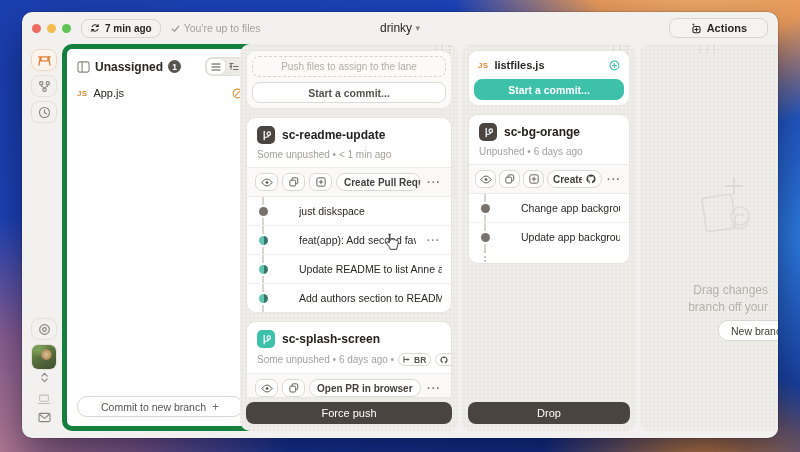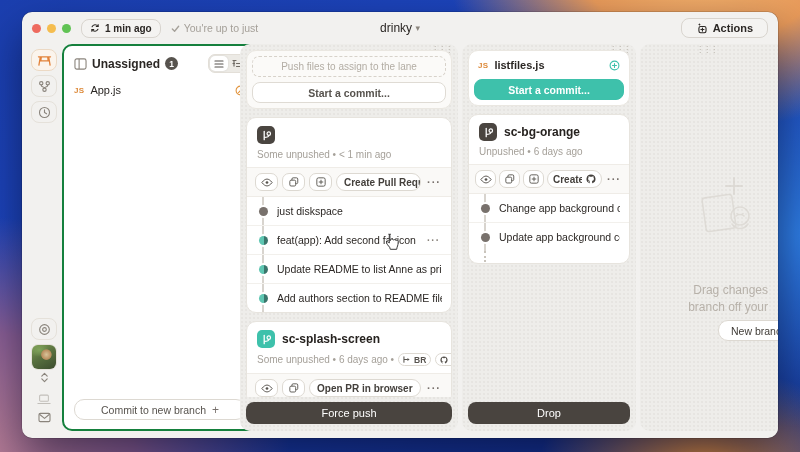--- a/index.html
+++ b/index.html
@@ -121,7 +121,7 @@
           <path d="M2.5 4.5A4 4 0 0 1 9.5 4M9.5 7.5A4 4 0 0 1 2.5 8" fill="none" stroke="#2b2724" stroke-width="1.3" stroke-linecap="round"></path>
           <path d="M9.8 1.4v2.8H7M2.2 10.6V7.8H5" fill="none" stroke="#2b2724" stroke-width="1.3" stroke-linejoin="round"></path>
         </svg>
-      <span>1 min ago</span>
+      <span>7 min ago</span>
     </div>
     <div class="uptodate">
       <svg width="9" height="9" viewBox="0 0 10 10">

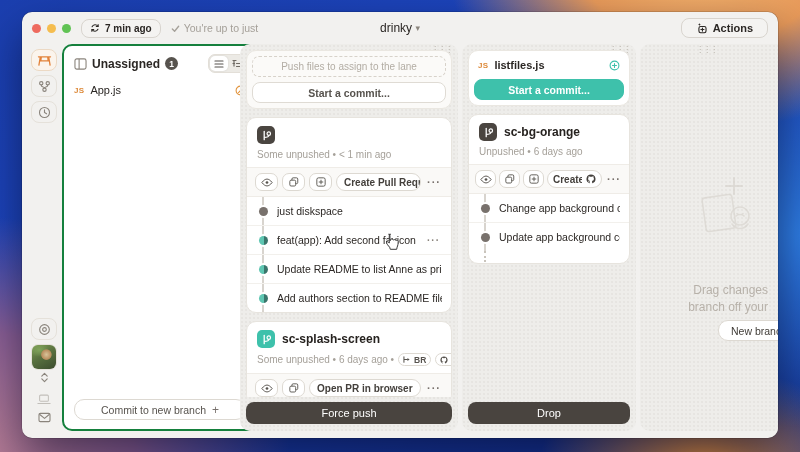--- a/index.html
+++ b/index.html
@@ -127,7 +127,7 @@
       <svg width="9" height="9" viewBox="0 0 10 10">
           <path d="M1.5 5.5l2.5 2.5L8.5 2.5" fill="none" stroke="#a5a099" stroke-width="1.5" stroke-linecap="round" stroke-linejoin="round"></path>
         </svg>
-      <span>You're up to just</span>
+      <span>You're up to files</span>
     </div>
     <div class="title-center">
       <span>drinky</span>

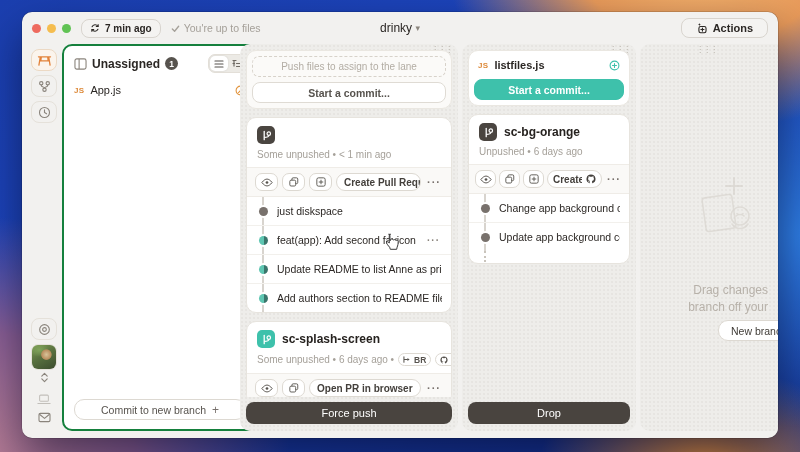--- a/index.html
+++ b/index.html
@@ -31,7 +31,7 @@
   .uptodate { display:flex; align-items:center; gap:4px; font-size:10.5px; color:#a5a099; }
   .title-center { position:absolute; left:0; right:0; text-align:center; font-size:12px; font-weight:400; color:#2b2724; pointer-events:none; }
   .title-center .chev { color:#8a847c; font-size:9px; vertical-align:1px; }
-  .actions-btn { margin-left:auto; display:flex; align-items:center; gap:5px; border:1px solid #d8d4ce; border-radius:8px; padding:3px 14px; font-size:11px; font-weight:700; color:#2b2724; background:#f4f3f1; }
+  .actions-btn { margin-left:auto; display:flex; align-items:center; gap:5px; border:1px solid #d8d4ce; border-radius:8px; padding:3px 20px; font-size:11px; font-weight:700; color:#2b2724; background:#f4f3f1; }
 
   
   .rail { position:absolute; left:4px; top:34px; width:34px; bottom:6px; }

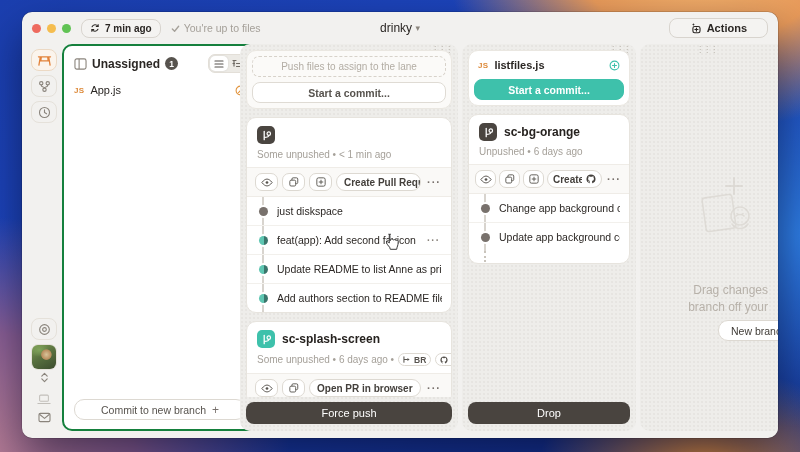--- a/index.html
+++ b/index.html
@@ -47,7 +47,7 @@
   .drag-dots { position:absolute; top:1px; right:6px; color:#b9b3aa; font-size:8px; letter-spacing:-1px; line-height:10px; }
 
   
-  .unassigned { left:40px; width:196px; background:#fff; border:2px solid #15803d; border-radius:10px; }
+  .unassigned { left:40px; width:196px; background:#fff; border:5px solid #15803d; border-radius:10px; }
   .ua-header { display:flex; align-items:center; gap:5px; padding:8px 8px 6px 10px; }
   .ua-title { font-size:12px; font-weight:700; color:#2b2724; }
   .ua-badge { width:13px; height:13px; border-radius:50%; background:#57534e; color:#fff; font-size:8.5px; font-weight:700; display:flex; align-items:center; justify-content:center; }

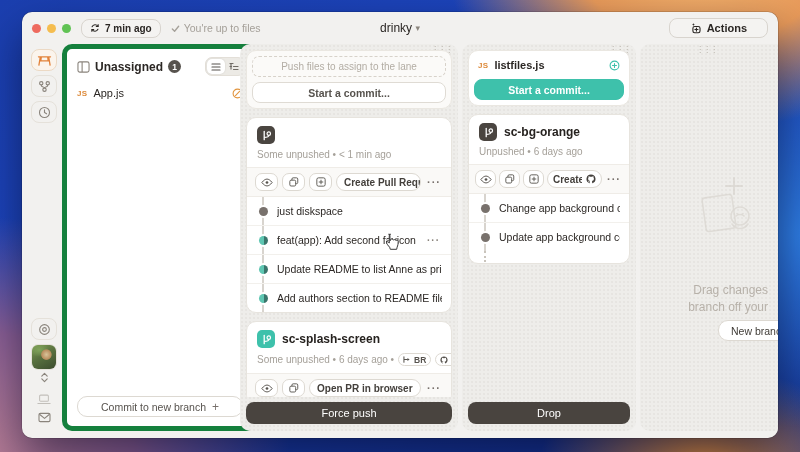--- a/index.html
+++ b/index.html
@@ -258,6 +258,7 @@
                   <path d="M3.5 8c3 0 5-.8 5-2" fill="none" stroke="#fff" stroke-width="1.3"></path>
                 </svg>
             </span>
+            <span class="bc-name">sc-readme-update</span>
           </div>
           <div class="bc-meta">
             <span>Some unpushed  •  &lt; 1 min ago</span>

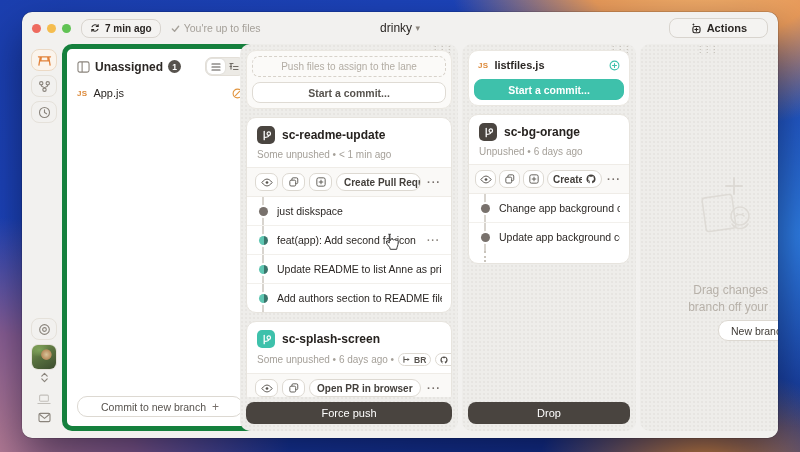--- a/index.html
+++ b/index.html
@@ -92,7 +92,7 @@
   .cdot { width:9px; height:9px; border-radius:50%; flex:none; position:relative; z-index:1; box-shadow:0 0 0 2px #fff; }
   .cdot.local { background:#78716c; }
   .cdot.two { background:linear-gradient(90deg,#5fc6b2 50%,#3a756b 50%); }
-  .cmsg { font-size:10.5px; color:#2b2724; white-space:nowrap; overflow:hidden; flex:1; min-width:0; }
+  .cmsg { font-size:10.5px; color:#2b2724; white-space:nowrap; overflow:hidden; flex:1; min-width:0;margin-left:22px; }
 
   
   .lane-mid { left:218px; width:218px; }

